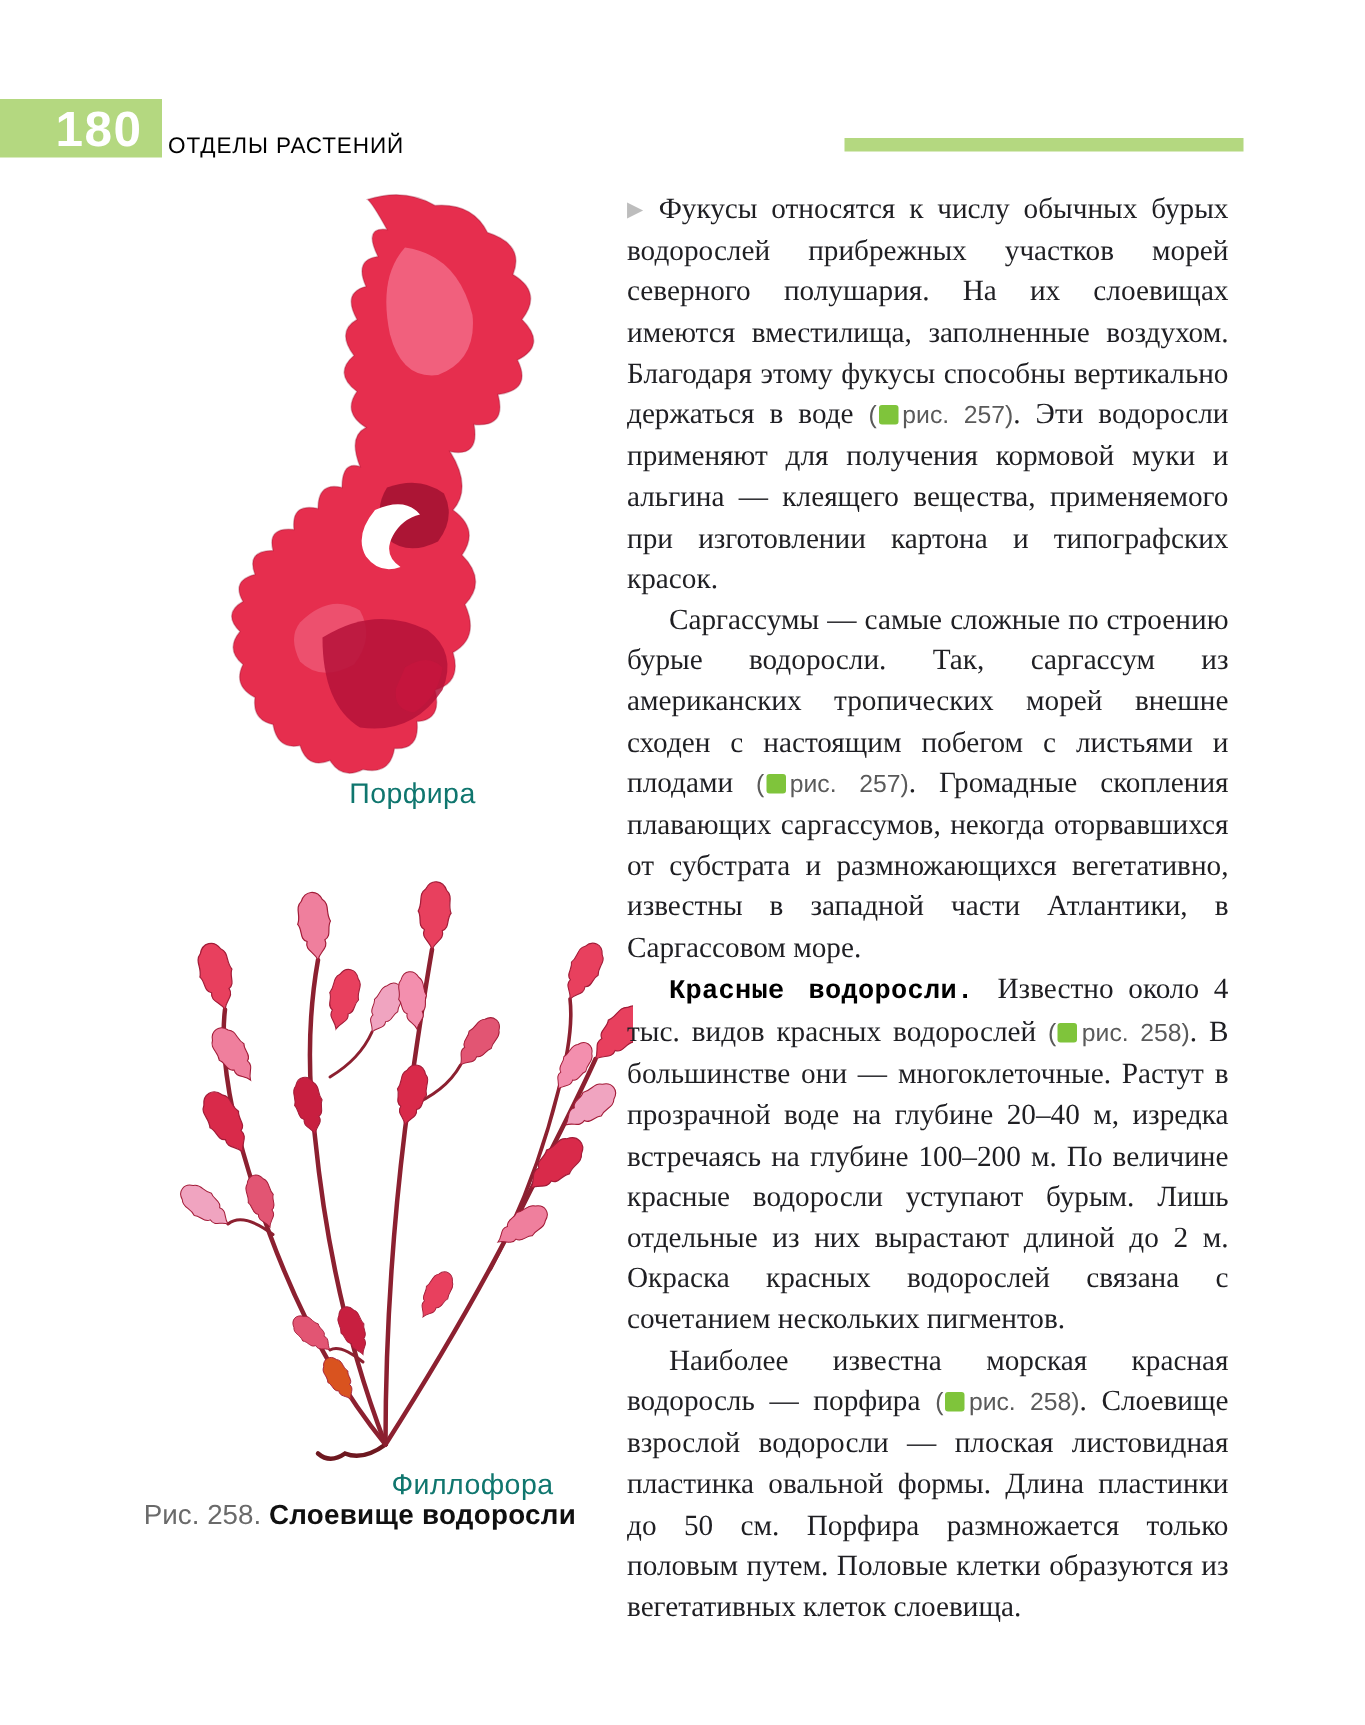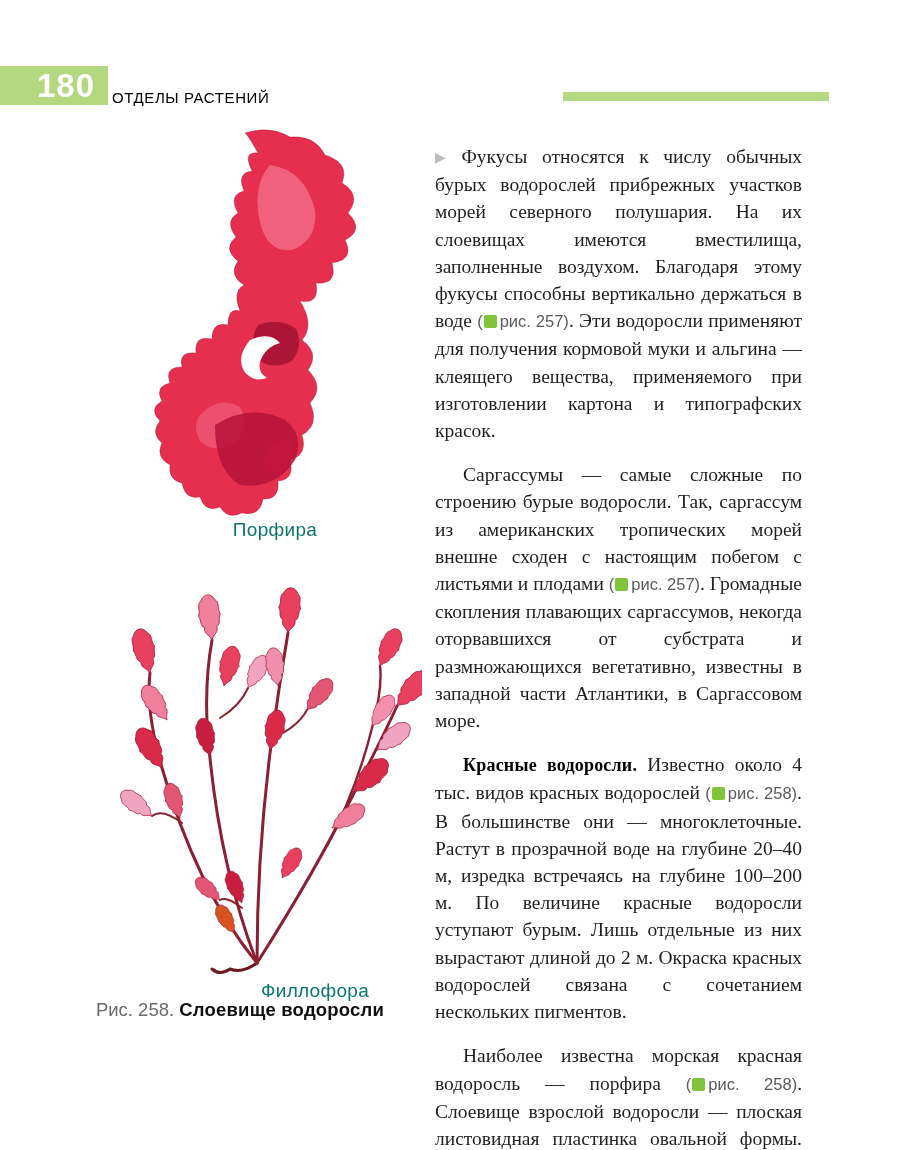--- a/index.html
+++ b/index.html
@@ -43,7 +43,7 @@
   .body-col{position:absolute;left:418px;top:126px;width:401px;}
   .para{
     font-family:"Liberation Serif",serif;font-size:19.5px;line-height:27.2px;
-    color:#1f1f23;text-align:justify;margin:17px;
+    color:#1f1f23;text-align:justify;margin:0;
   }
   .para.indent{text-indent:28px;}
   .lead{

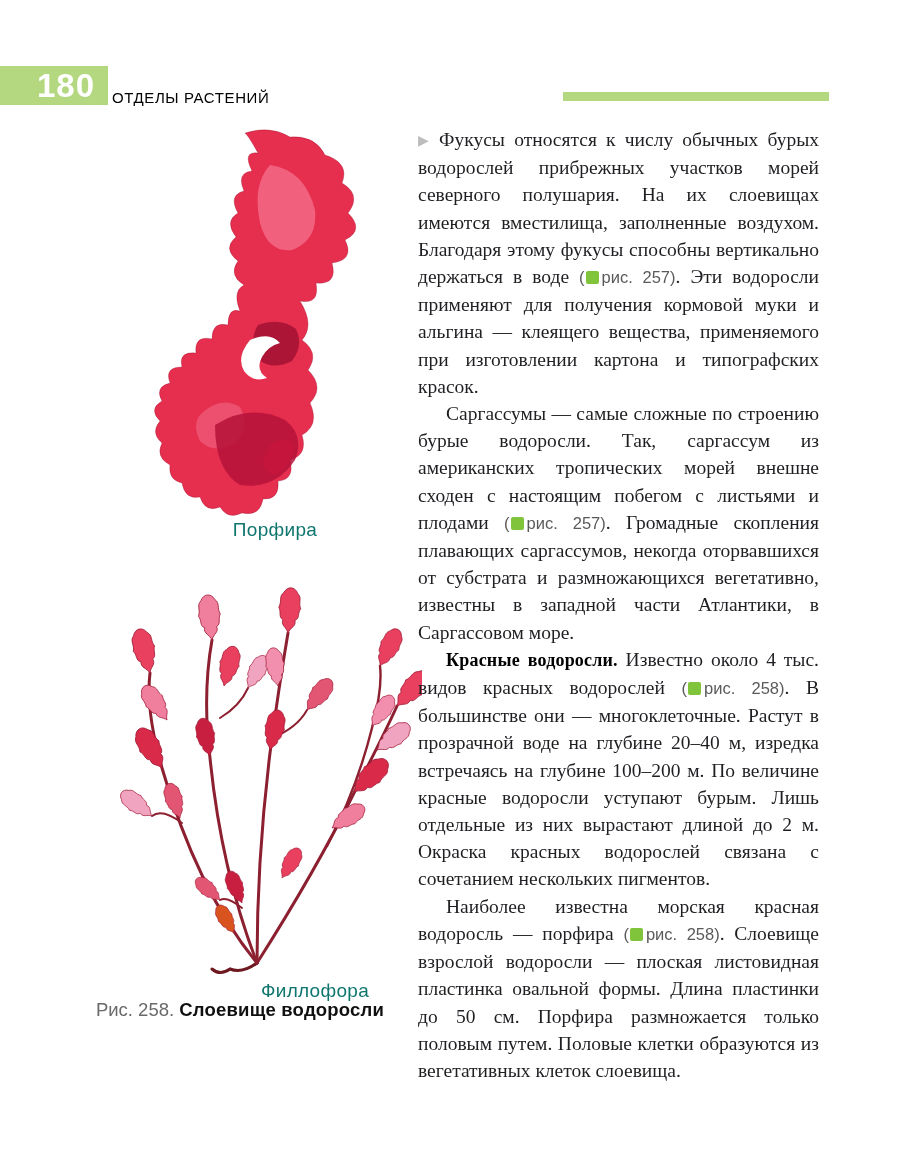--- a/index.html
+++ b/index.html
@@ -47,7 +47,7 @@
   }
   .para.indent{text-indent:28px;}
   .lead{
-    font-family:Liberation Serif, serif;font-size:18px;
+    font-family:Liberation Mono, monospace;font-size:18px;
     letter-spacing:.2px;color:#000;
   }
   .figref{

